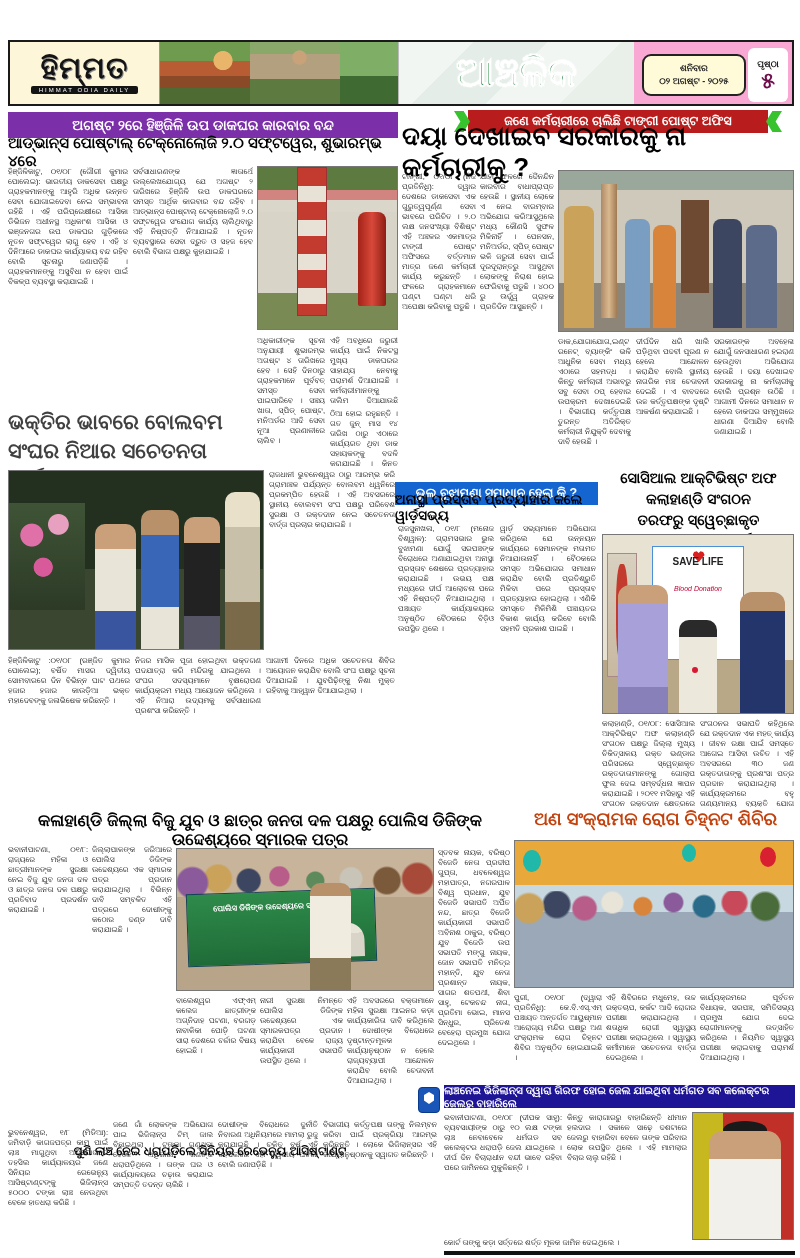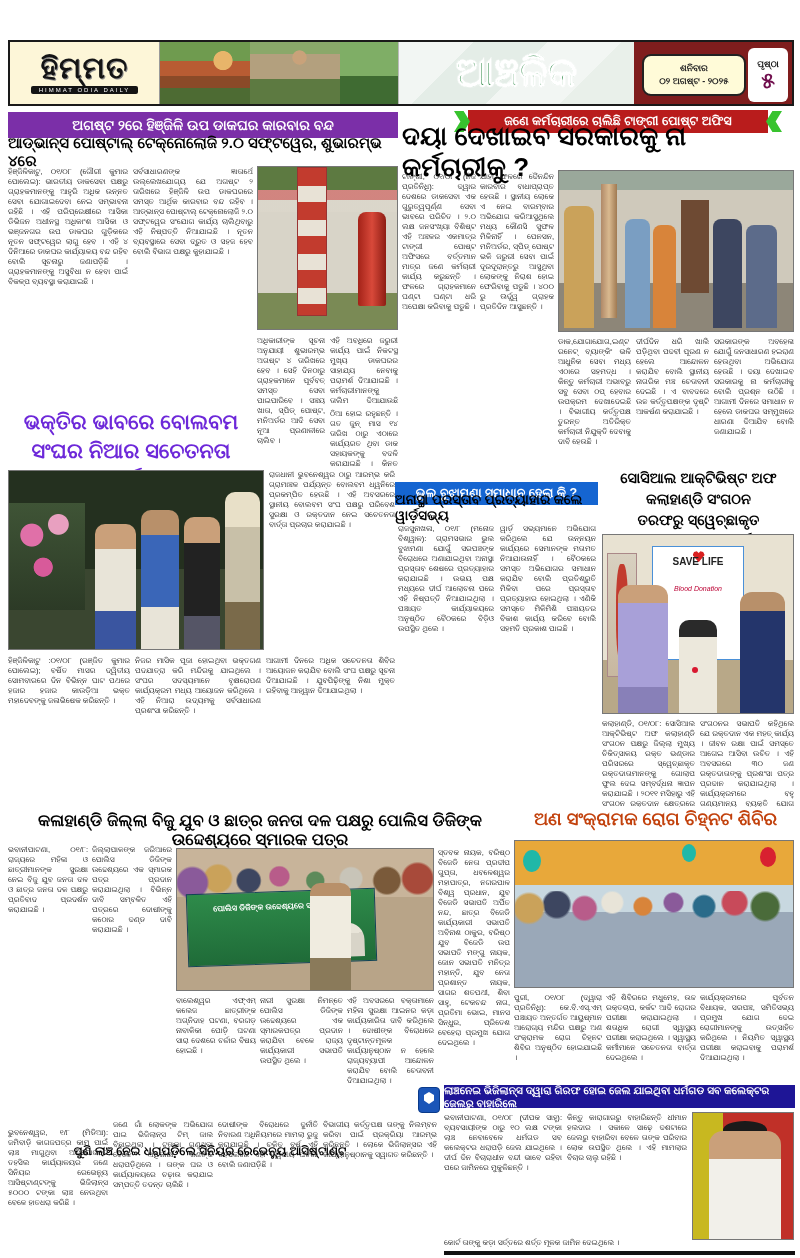--- a/index.html
+++ b/index.html
@@ -28,7 +28,7 @@
      linear-gradient(135deg,#f2f6f3 25%, #e4ede7 25% 50%, #f2f6f3 50% 75%, #e9f0ea 75%);
      display:flex; align-items:center; justify-content:center; border-left:1px solid #bbb; }
   .section-title { font-size:40px; font-weight:bold; color:#1b7e35; -webkit-text-stroke:1px #ffffff; text-shadow:0 0 2px #fff; }
-  .mast-right { width:158px; height:100%; background:#7f1d1d; position:relative; }
+  .mast-right { width:158px; height:100%; background:#f9a8d4; position:relative; }
   .date-box { position:absolute; left:8px; top:12px; width:104px; height:42px; background:#fffbd8; border:2px solid #222; border-radius:9px; display:flex; flex-direction:column; align-items:center; justify-content:center; }
   .date-day { font-size:9px; font-weight:bold; color:#222; }
   .date-val { font-size:9px; font-weight:bold; color:#222; margin-top:2px; }

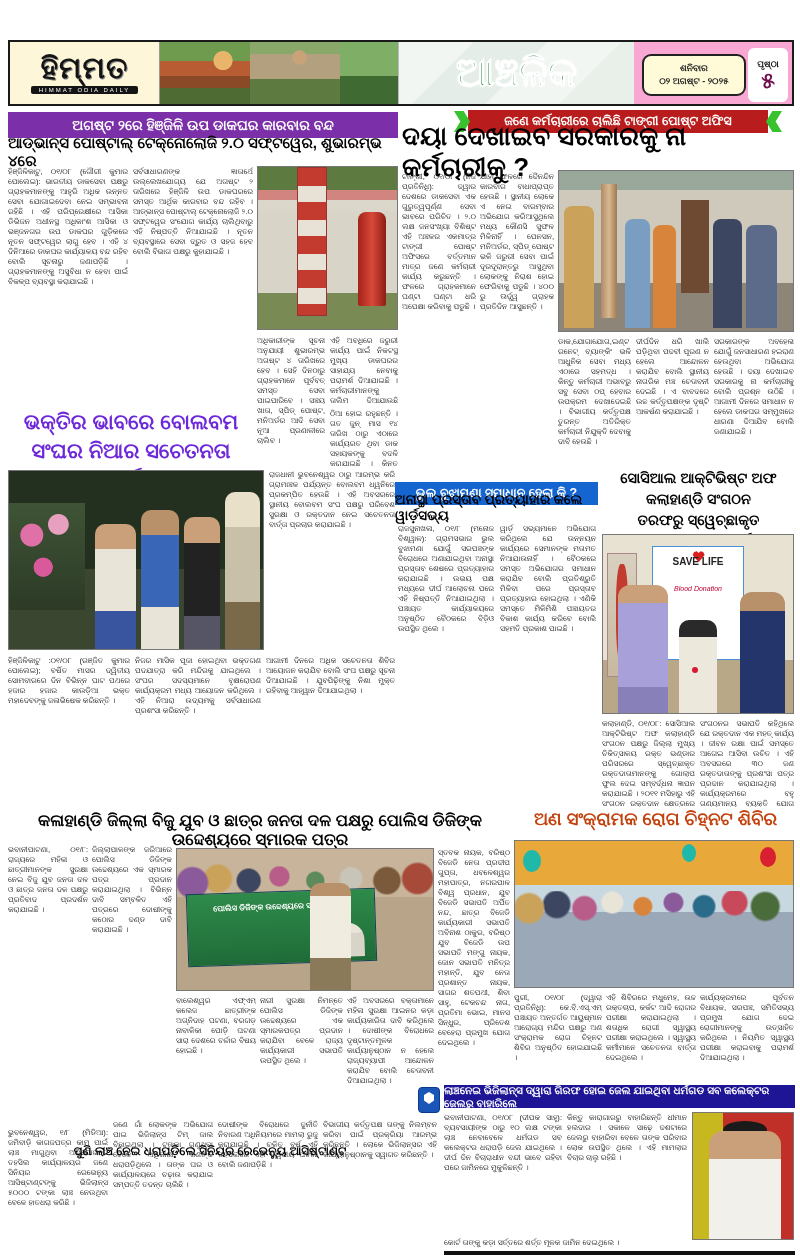--- a/index.html
+++ b/index.html
@@ -45,7 +45,7 @@
   .chev.r { right:-14px; clip-path:polygon(100% 0, 40% 0, 0 50%, 40% 100%, 100% 100%, 60% 50%); }
   .headline-big { left:402px; top:134px; width:392px; height:36px; color:#000; font-weight:bold; font-size:26px; display:flex; align-items:center; justify-content:center; }
 
-  .headline-bolbam { left:8px; top:407px; width:246px; height:60px; text-align:center; font-weight:bold; font-size:21px; line-height:29px; color:#6d28d9; }
+  .headline-bolbam { left:8px; top:407px; width:246px; height:60px; font-weight:bold; font-size:21px; line-height:29px; color:#404040; }
   .kicker-blue { left:395px; top:470px; width:203px; height:23px; background:#1565d1; color:#fff; font-weight:bold; font-size:12.5px; display:flex; align-items:center; justify-content:center;margin-top:12px; }
   .subhead-ward { left:395px; top:497px; width:203px; height:22px; color:#000; font-weight:bold; font-size:13.5px; display:flex; align-items:center; justify-content:center; }
   .headline-blood { left:602px; top:468px; width:193px; height:62px; text-align:center; font-weight:bold; font-size:14.5px; line-height:21px; color:#000; }

